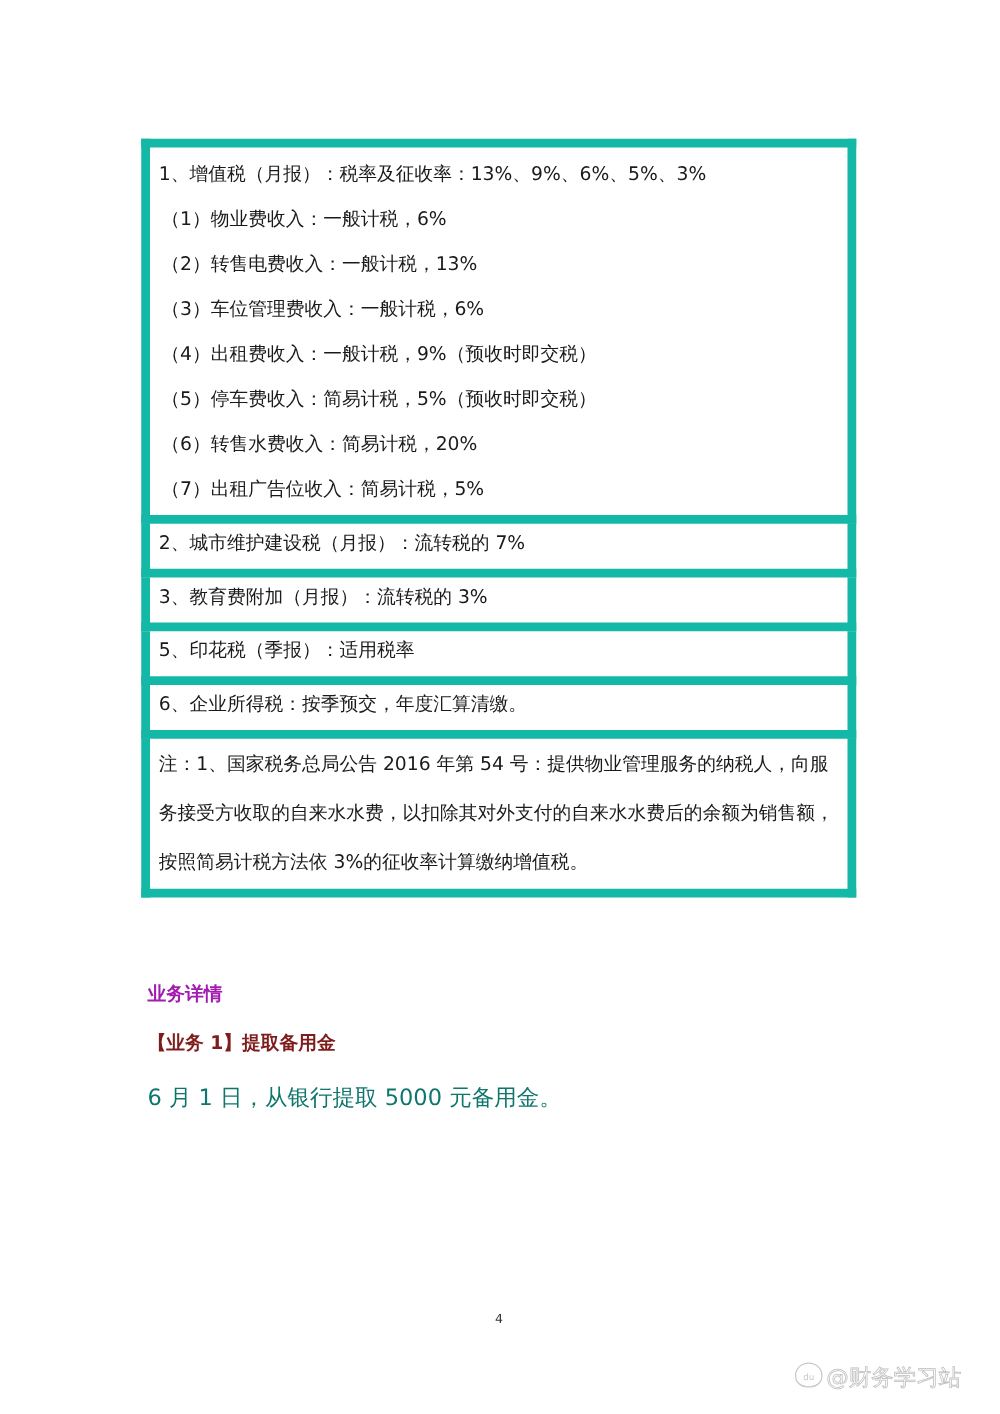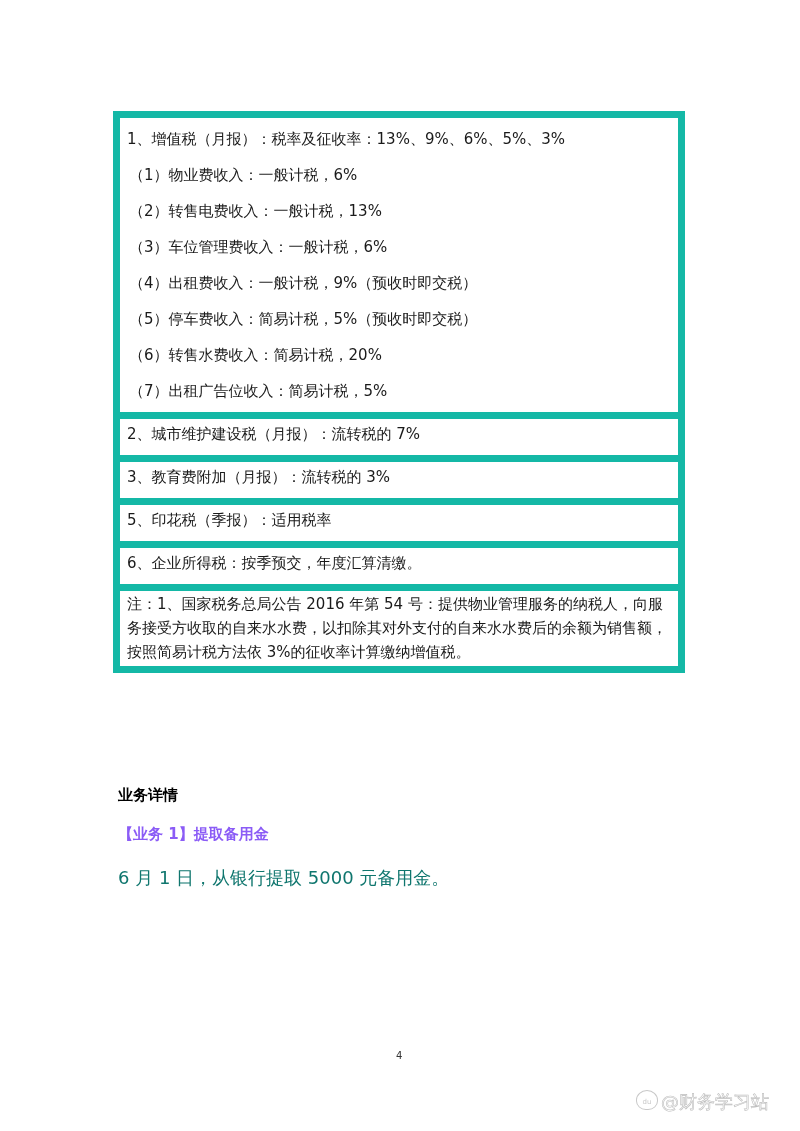--- a/index.html
+++ b/index.html
@@ -13,7 +13,7 @@
   .vat-line { height:36px; line-height:30px; white-space:nowrap; }
   .vat-line.sub { padding-left:2px; }
   .row-cell { height:36px; line-height:30px; white-space:nowrap; }
-  .note-cell { line-height:24px; padding-top:1px !important; padding-bottom:2px !important; padding-right:6px !important; }
+  .note-cell { line-height:39px; padding-top:1px !important; padding-bottom:2px !important; padding-right:6px !important; }
   .section-heading { position:absolute; left:118px; top:786px; font-size:15px; font-weight:bold; color:#000000; }
   .business-title { position:absolute; left:118px; top:825px; font-size:15px; font-weight:bold; color:#8b5cf6; }
   .business-desc { position:absolute; left:118px; top:866px; font-size:18px; color:#0f766e; }

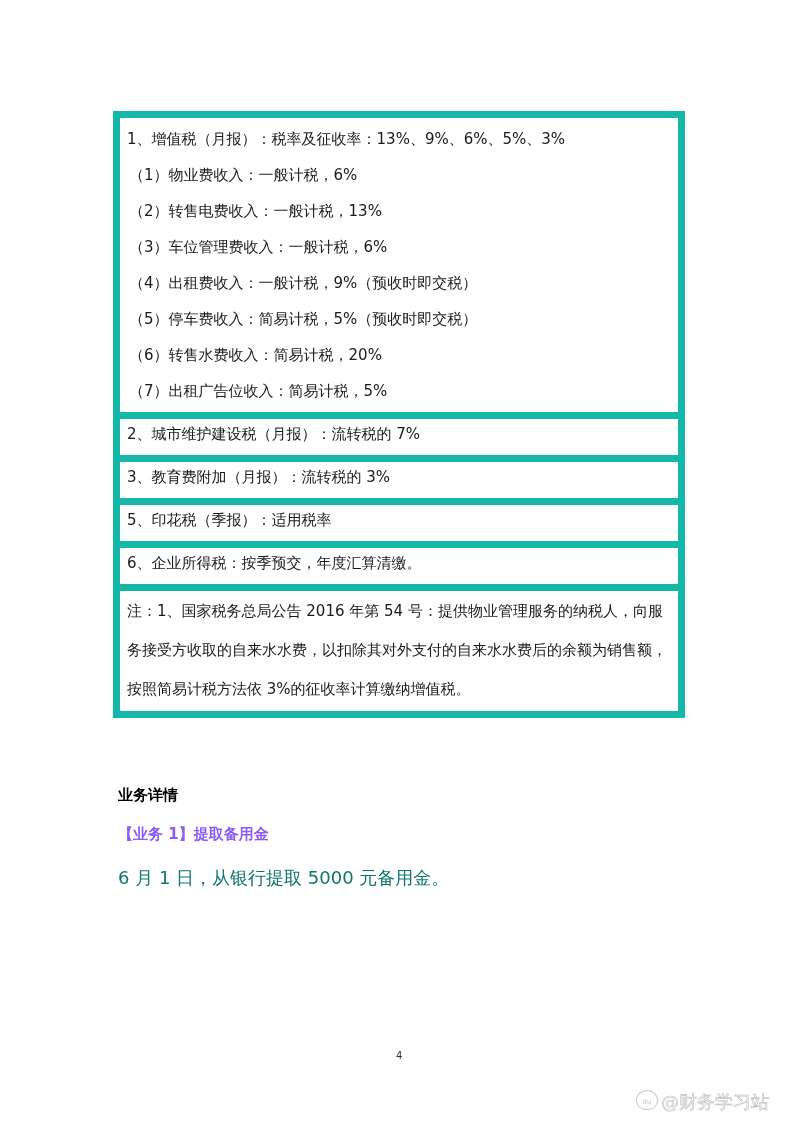--- a/index.html
+++ b/index.html
@@ -14,7 +14,7 @@
   .vat-line.sub { padding-left:2px; }
   .row-cell { height:36px; line-height:30px; white-space:nowrap; }
   .note-cell { line-height:39px; padding-top:1px !important; padding-bottom:2px !important; padding-right:6px !important; }
-  .section-heading { position:absolute; left:118px; top:786px; font-size:15px; font-weight:bold; color:#000000; }
+  .section-heading { position:absolute; left:118px; top:786px; font-size:15px; font-weight:bold; color:#a21caf; }
   .business-title { position:absolute; left:118px; top:825px; font-size:15px; font-weight:bold; color:#8b5cf6; }
   .business-desc { position:absolute; left:118px; top:866px; font-size:18px; color:#0f766e; }
   .page-number { position:absolute; left:396px; top:1050px; font-size:10px; color:#333; }

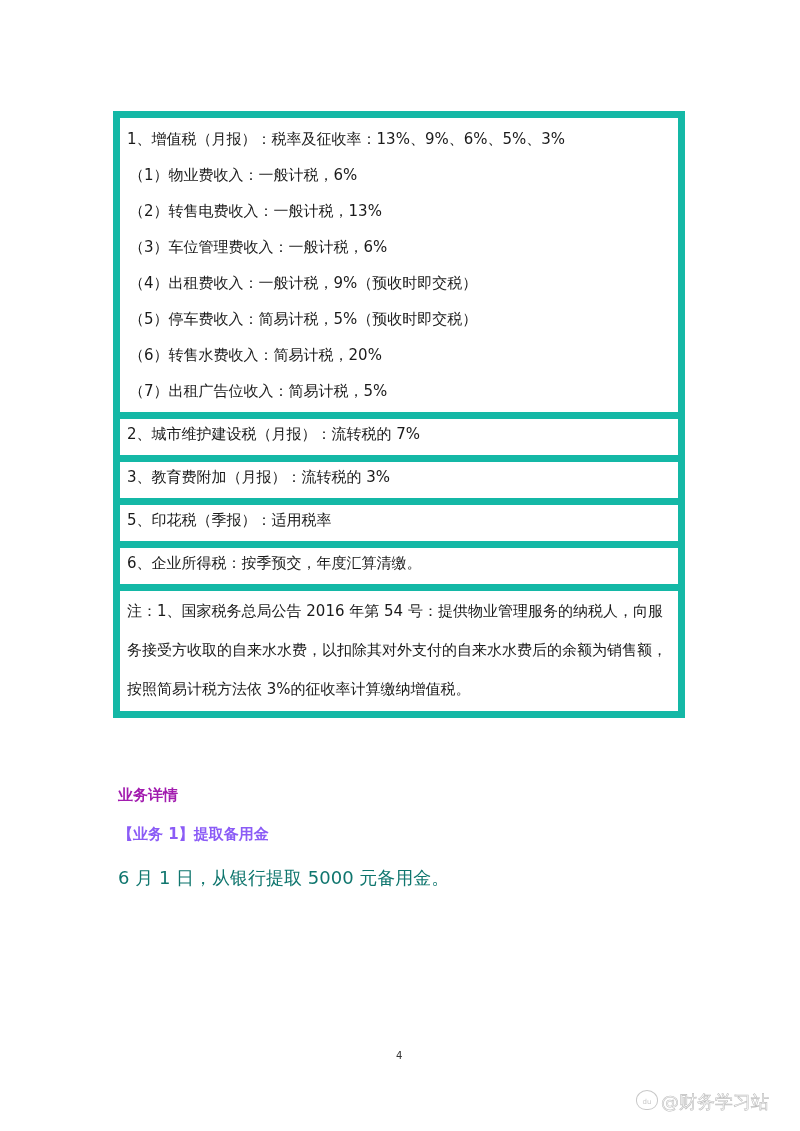--- a/index.html
+++ b/index.html
@@ -15,7 +15,7 @@
   .row-cell { height:36px; line-height:30px; white-space:nowrap; }
   .note-cell { line-height:39px; padding-top:1px !important; padding-bottom:2px !important; padding-right:6px !important; }
   .section-heading { position:absolute; left:118px; top:786px; font-size:15px; font-weight:bold; color:#a21caf; }
-  .business-title { position:absolute; left:118px; top:825px; font-size:15px; font-weight:bold; color:#8b5cf6; }
+  .business-title { position:absolute; left:118px; top:825px; font-size:15px; font-weight:bold; color:#7f1d1d; }
   .business-desc { position:absolute; left:118px; top:866px; font-size:18px; color:#0f766e; }
   .page-number { position:absolute; left:396px; top:1050px; font-size:10px; color:#333; }
   .watermark { position:absolute; left:636px; top:1090px; font-size:18px; color:#ffffff;

